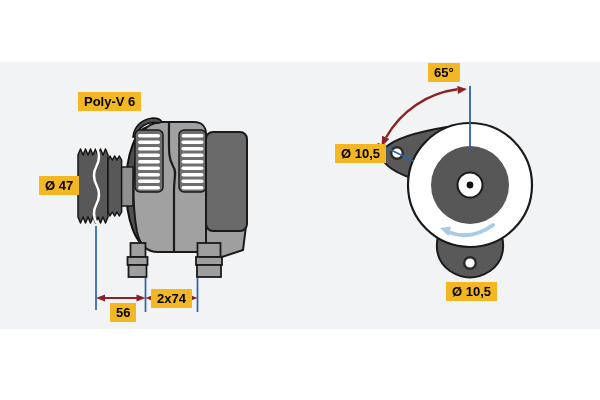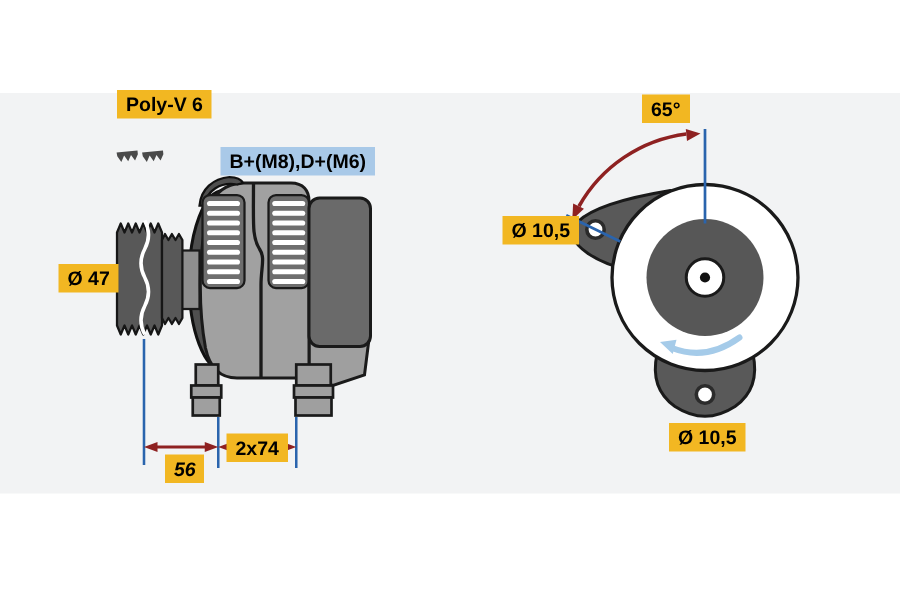--- a/index.html
+++ b/index.html
@@ -148,7 +148,7 @@
     </g>
   </svg>
 
-  <div class="chip" style="left:78px;top:60px;">Poly-V 6</div>
+  <div class="chip" style="left:78px;top:92px;">Poly-V 6</div>
 
   <div class="chip blue" style="left:147px;top:98px;">B+(M8),D+(M6)</div>
 

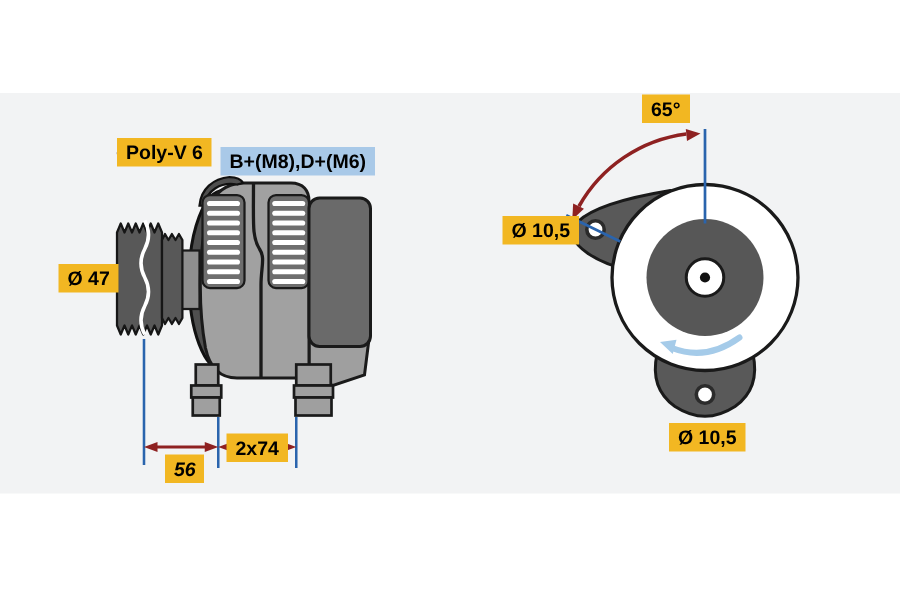--- a/index.html
+++ b/index.html
@@ -150,7 +150,6 @@
 
   <div class="chip" style="left:78px;top:92px;">Poly-V 6</div>
 
-  <div class="chip blue" style="left:147px;top:98px;">B+(M8),D+(M6)</div>
 
   <div class="chip" style="left:39px;top:176px;">Ø 47</div>
 

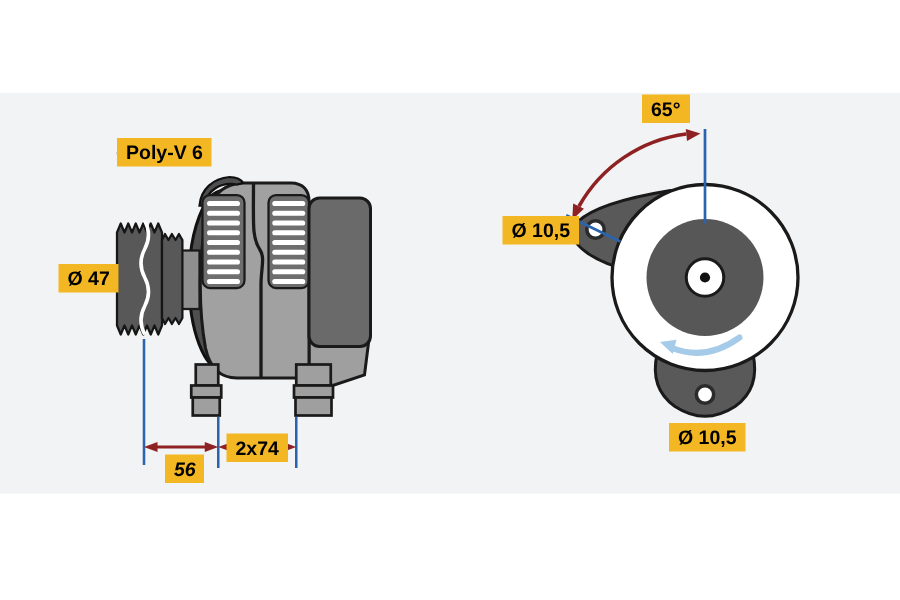--- a/index.html
+++ b/index.html
@@ -153,7 +153,7 @@
 
   <div class="chip" style="left:39px;top:176px;">Ø 47</div>
 
-  <div class="chip" style="left:110px;top:303px;font-style:italic;">56</div>
+  <div class="chip" style="left:110px;top:303px;">56</div>
 
   <div class="chip" style="left:151px;top:289px;">2x74</div>
 

